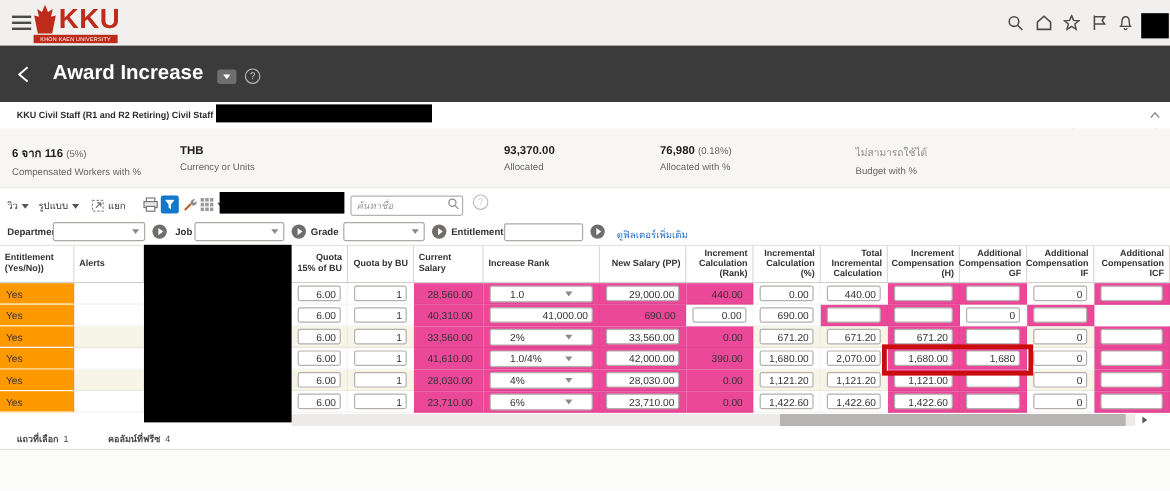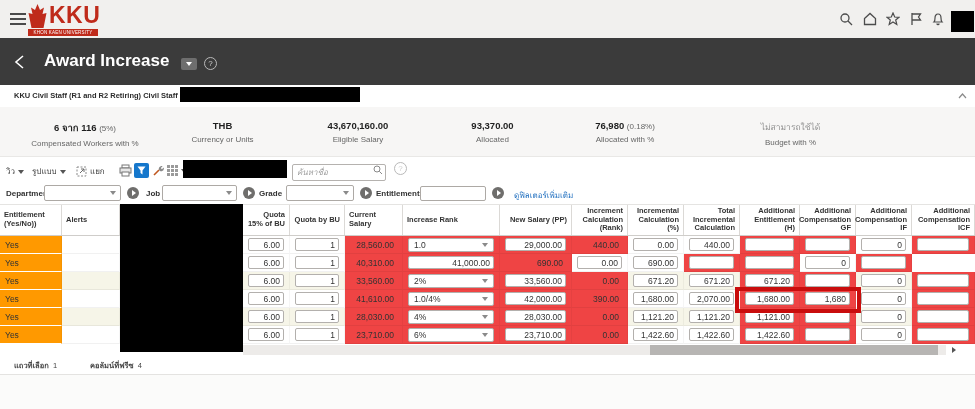--- a/index.html
+++ b/index.html
@@ -35,7 +35,7 @@
 
   
   .statsrow { position:absolute; left:0; top:107px; width:975px; height:49px; background:#f7f6f5; }
-  .stat { position:absolute; top:13px; text-align:center; }
+  .stat { position:absolute; top:13px; text-align:left; }
   .stat .v { font-size:9.5px; font-weight:bold; color:#1f1f1f; white-space:nowrap; }
   .stat .sfx { font-weight:normal; font-size:8px; color:#666; }
   .stat .l { font-size:8px; color:#666; margin-top:4px; white-space:nowrap; }

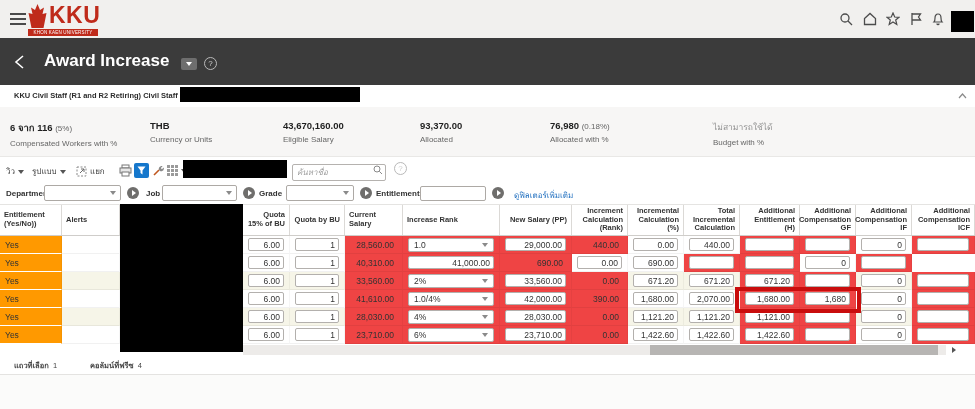--- a/index.html
+++ b/index.html
@@ -163,10 +163,6 @@
     <div class="stat" style="left:150px; width:145px">
       <div class="v">THB</div>
       <div class="l">Currency or Units</div>
-    </div>
-    <div class="stat" style="left:283px; width:150px">
-      <div class="v">43,670,160.00</div>
-      <div class="l">Eligible Salary</div>
     </div>
     <div class="stat" style="left:420px; width:145px">
       <div class="v">93,370.00</div>

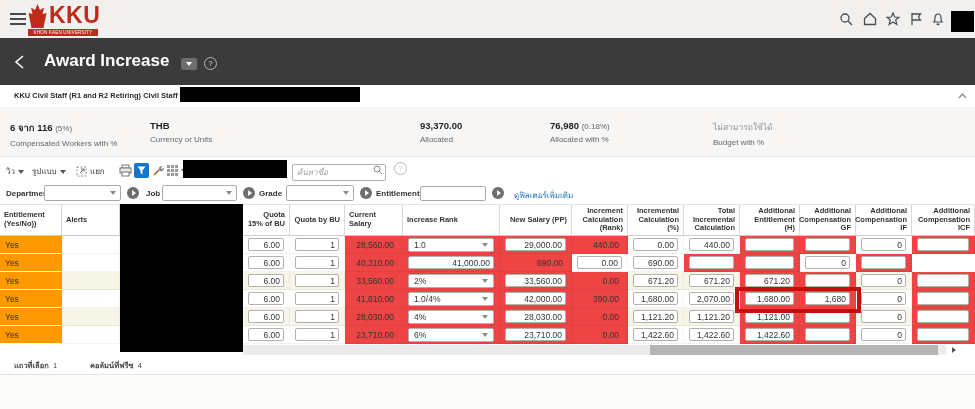--- a/index.html
+++ b/index.html
@@ -276,7 +276,7 @@
     <div class="th ta-r">Increment Calculation (Rank)</div>
     <div class="th ta-r">Incremental Calculation (%)</div>
     <div class="th ta-r">Total Incremental Calculation</div>
-    <div class="th ta-r">Additional Entitlement (H)</div>
+    <div class="th ta-r">Increment Compensation (H)</div>
     <div class="th ta-r">Additional Compensation GF</div>
     <div class="th ta-r">Additional Compensation IF</div>
     <div class="th ta-r">Additional Compensation ICF</div>

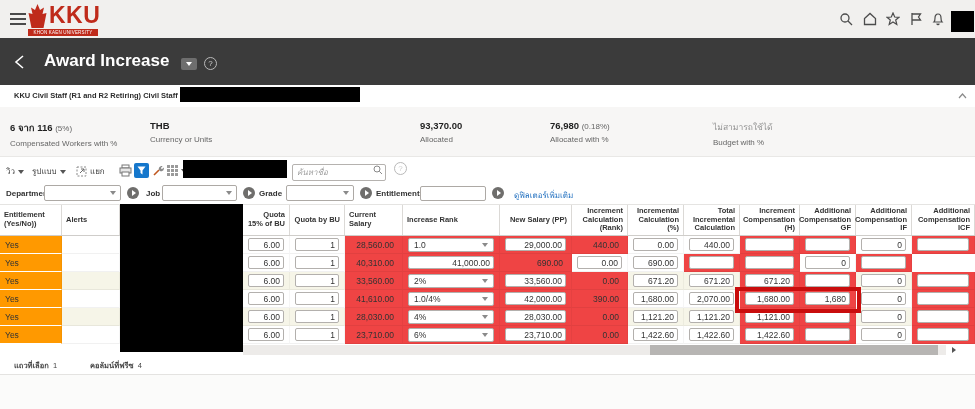--- a/index.html
+++ b/index.html
@@ -72,7 +72,7 @@
   .tbody { position:absolute; left:0; top:236px; width:975px; }
   .trow { height:18px; }
   .td { display:flex; align-items:center; justify-content:center; border-right:1px solid rgba(0,0,0,0.04); border-bottom:1px solid rgba(0,0,0,0.05); background:#fff; }
-  .td.y { background:#ef4444; }
+  .td.y { background:#ec4899; }
   .td.ent { background:#ff9900; justify-content:flex-start; padding-left:5px; font-size:8.5px; color:#333; border-bottom:1px solid #fff; }
   .trow.stripe .td.w { background:#f6f5e8; }
   .td.stat-num { justify-content:flex-end; padding-right:8px; font-size:8.5px; color:#333; }

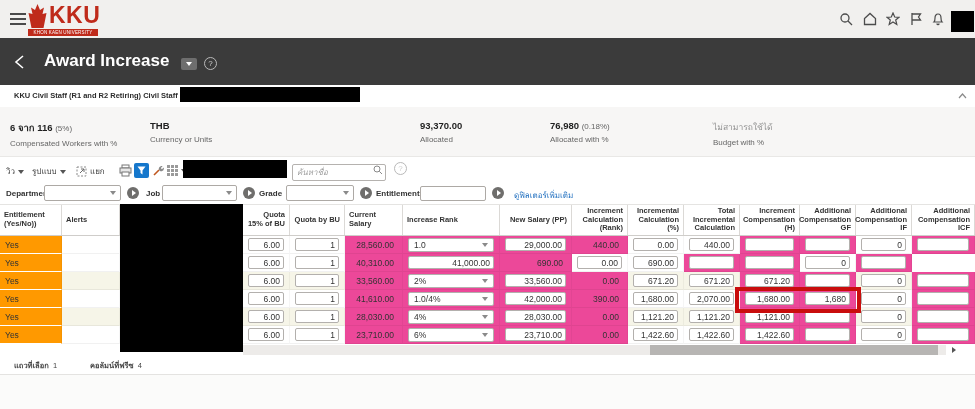--- a/index.html
+++ b/index.html
@@ -77,7 +77,7 @@
   .trow.stripe .td.w { background:#f6f5e8; }
   .td.stat-num { justify-content:flex-end; padding-right:8px; font-size:8.5px; color:#333; }
   .cellin { width:calc(100% - 10px); height:13px; border:1px solid #b3b0ad; border-radius:2px; font-size:8.5px; text-align:right; color:#333; padding:0 3px; background:#fff; font-family:"Liberation Sans",sans-serif; }
-  .sel { width:calc(100% - 10px); height:14px; border:1px solid #b3b0ad; border-radius:2px; background:#fff; display:flex; align-items:center; justify-content:space-between; padding:0 5px; font-size:8.5px; color:#333; cursor:pointer; }
+  .sel { width:calc(100% - 10px); height:14px; border:1px solid #b3b0ad; border-radius:2px; background:#fff; display:flex; align-items:center; justify-content:space-between; padding:0 16px; font-size:8.5px; color:#333; cursor:pointer; }
   .sel .caret { width:0; height:0; border-left:3px solid transparent; border-right:3px solid transparent; border-top:4px solid #8a8a8a; }
 
   

